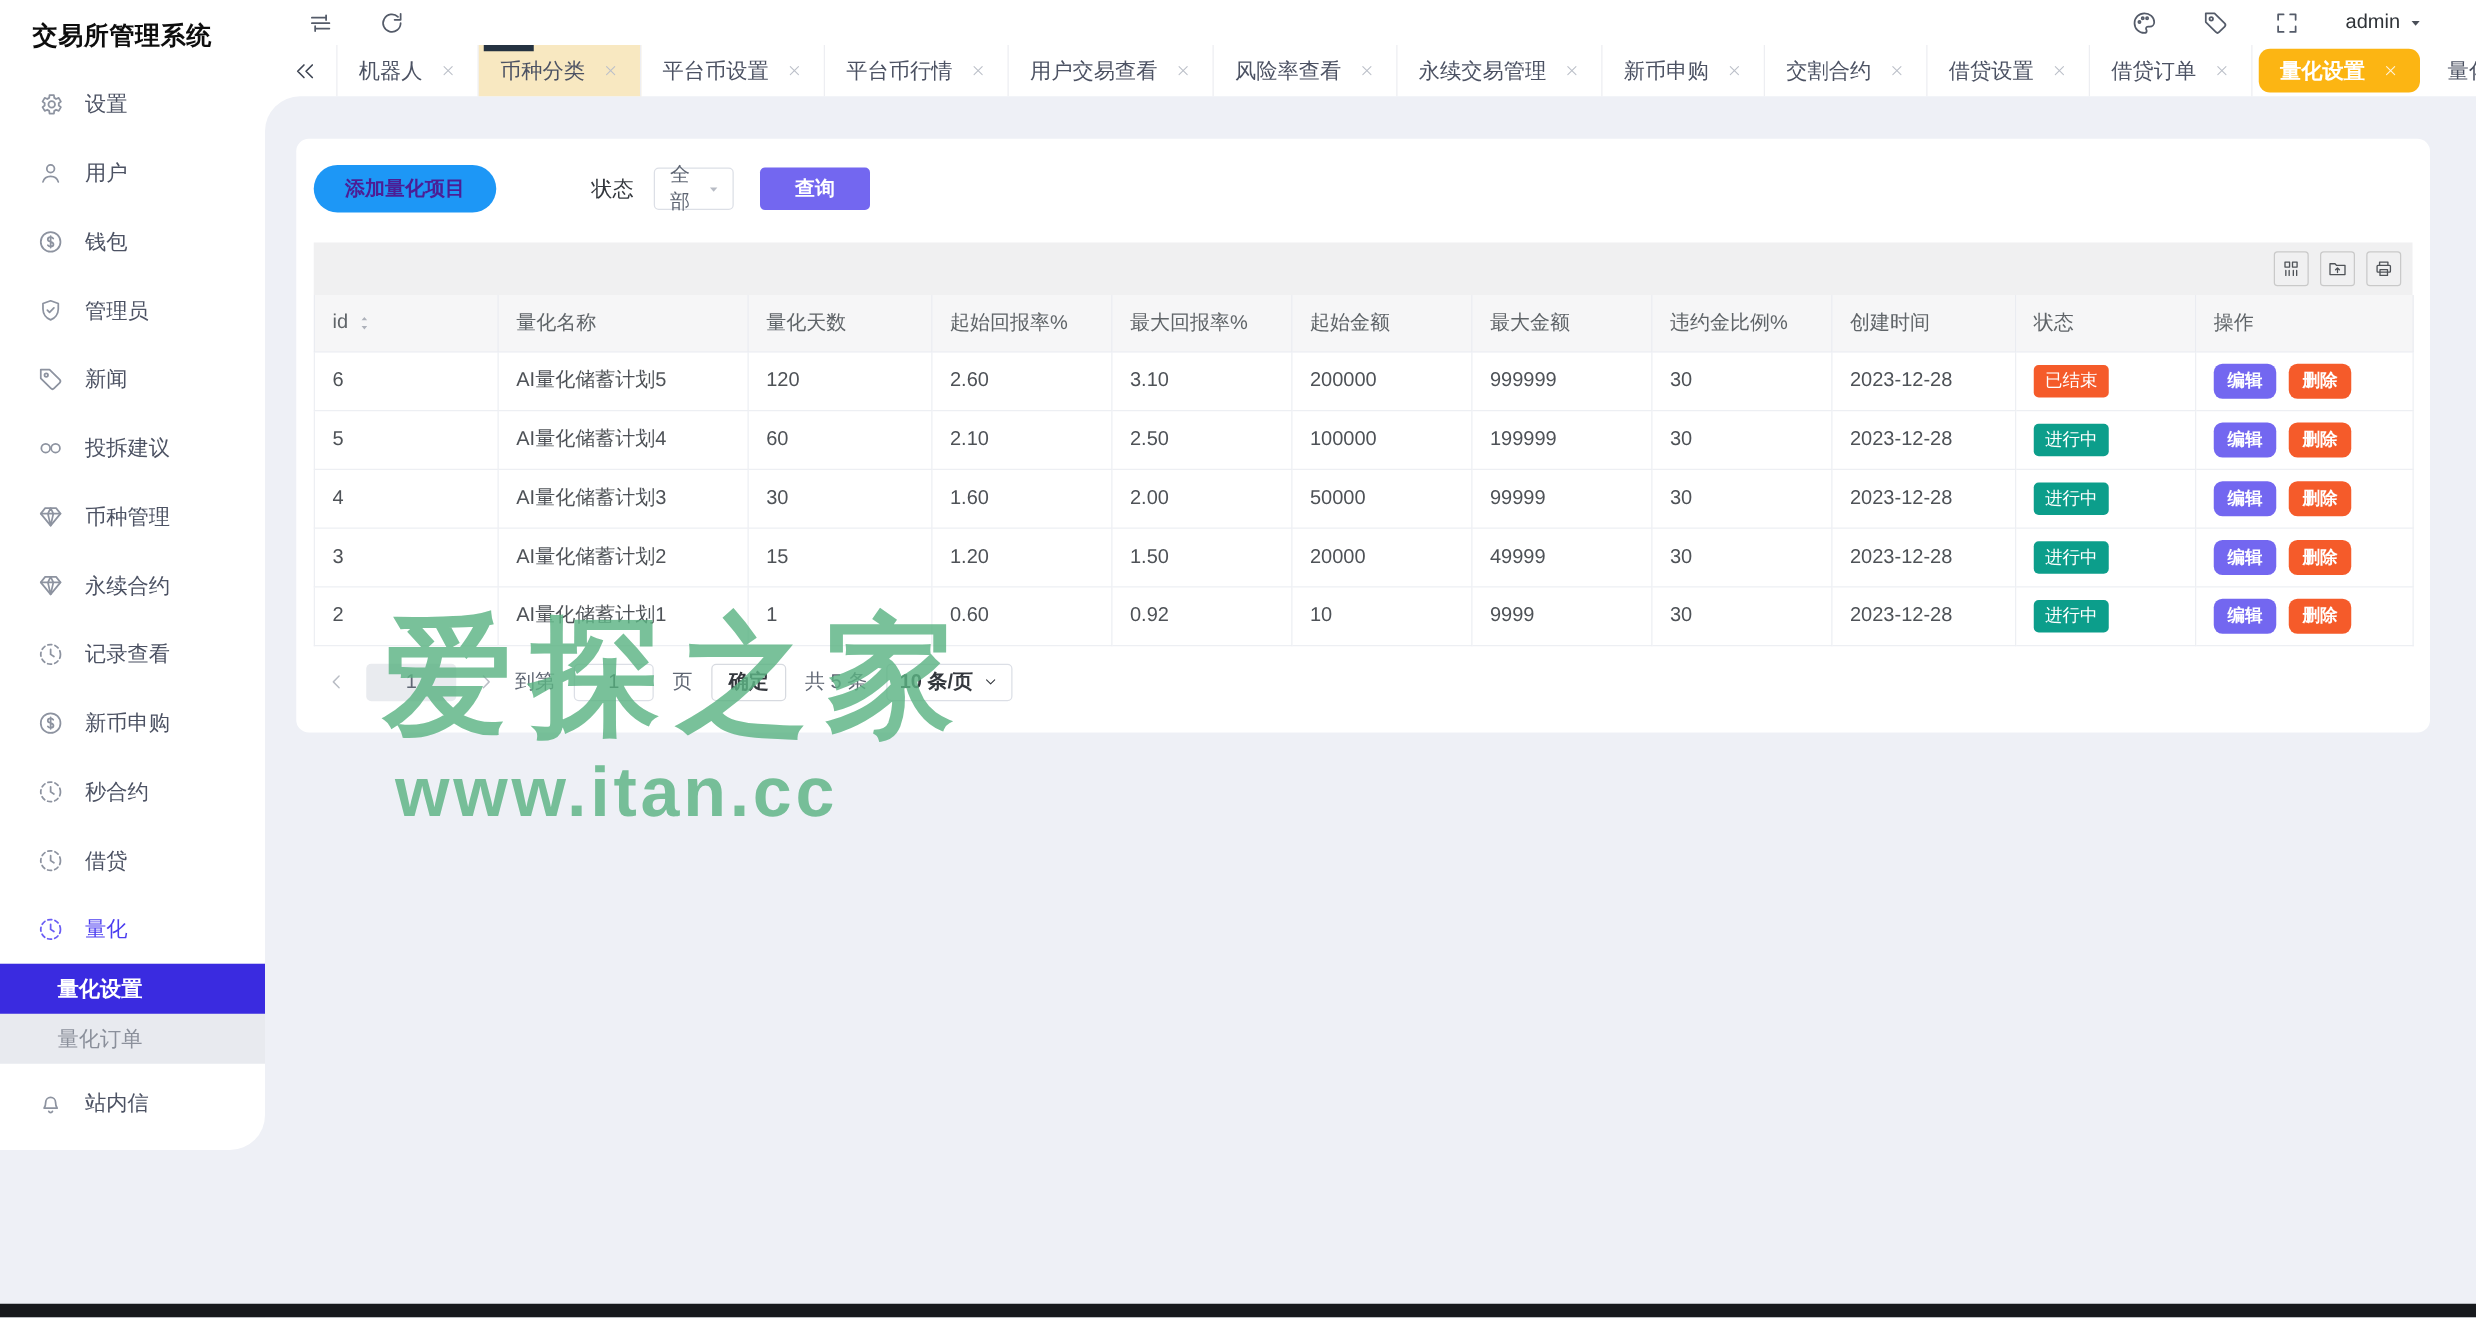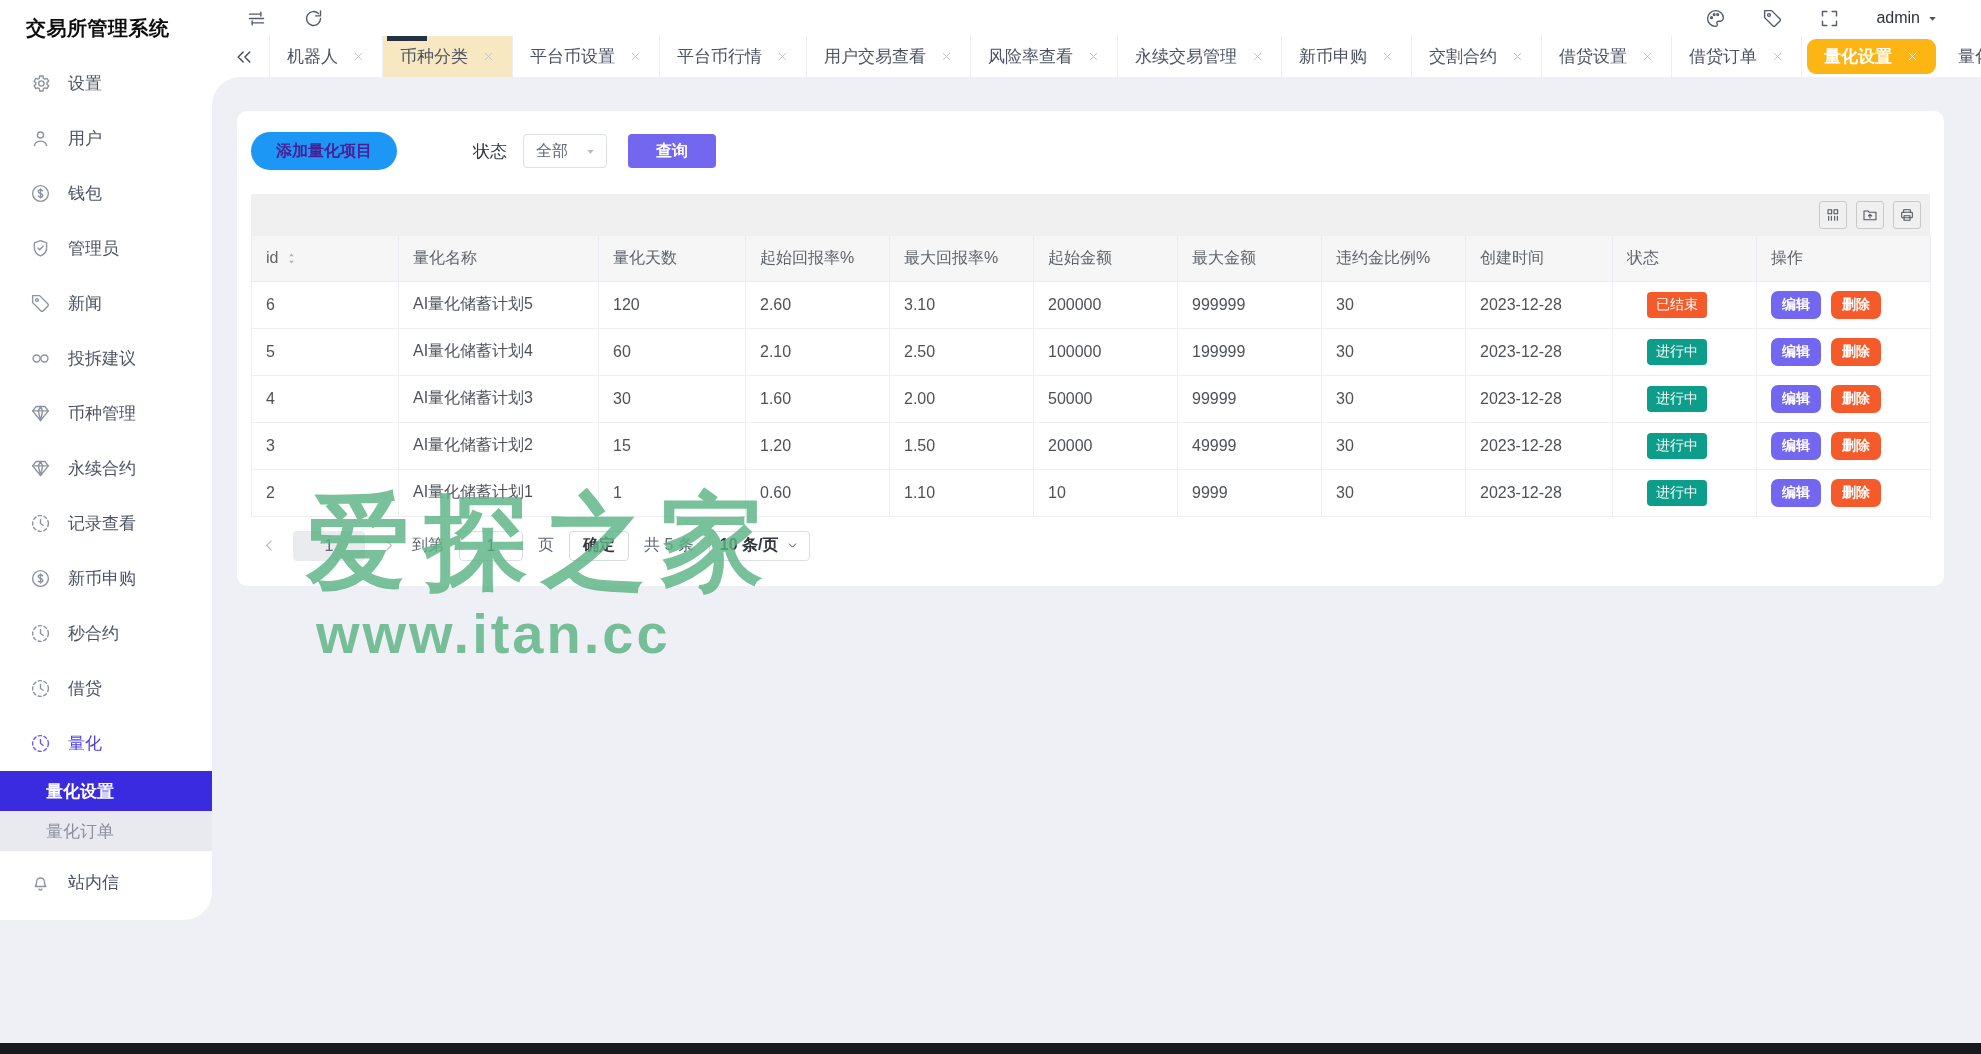--- a/index.html
+++ b/index.html
@@ -58,8 +58,8 @@
              border:none; font-size:16px; font-weight:bold; cursor:pointer;
              font-family:inherit; }
   .status-label { margin-left:76px; font-size:17px; color:#33373d; }
-  .select-box { margin-left:16px; width:84px; height:34px; border:1px solid #dcdfe6; border-radius:4px;
-                display:flex; align-items:center; justify-content:space-between; padding:0 9px 0 12px;
+  .select-box { margin-left:16px; width:64px; height:34px; border:1px solid #dcdfe6; border-radius:4px;
+                display:flex; align-items:center; justify-content:flex-end; padding:0 9px 0 12px;
                 font-size:16px; color:#5f6673; cursor:pointer; background:#fff; }
   .select-box .ic { width:13px; height:13px; color:#b7bbc4; }
   .btn-search { margin-left:21px; width:88px; height:34px; background:#7367f0; border:none; border-radius:4px;

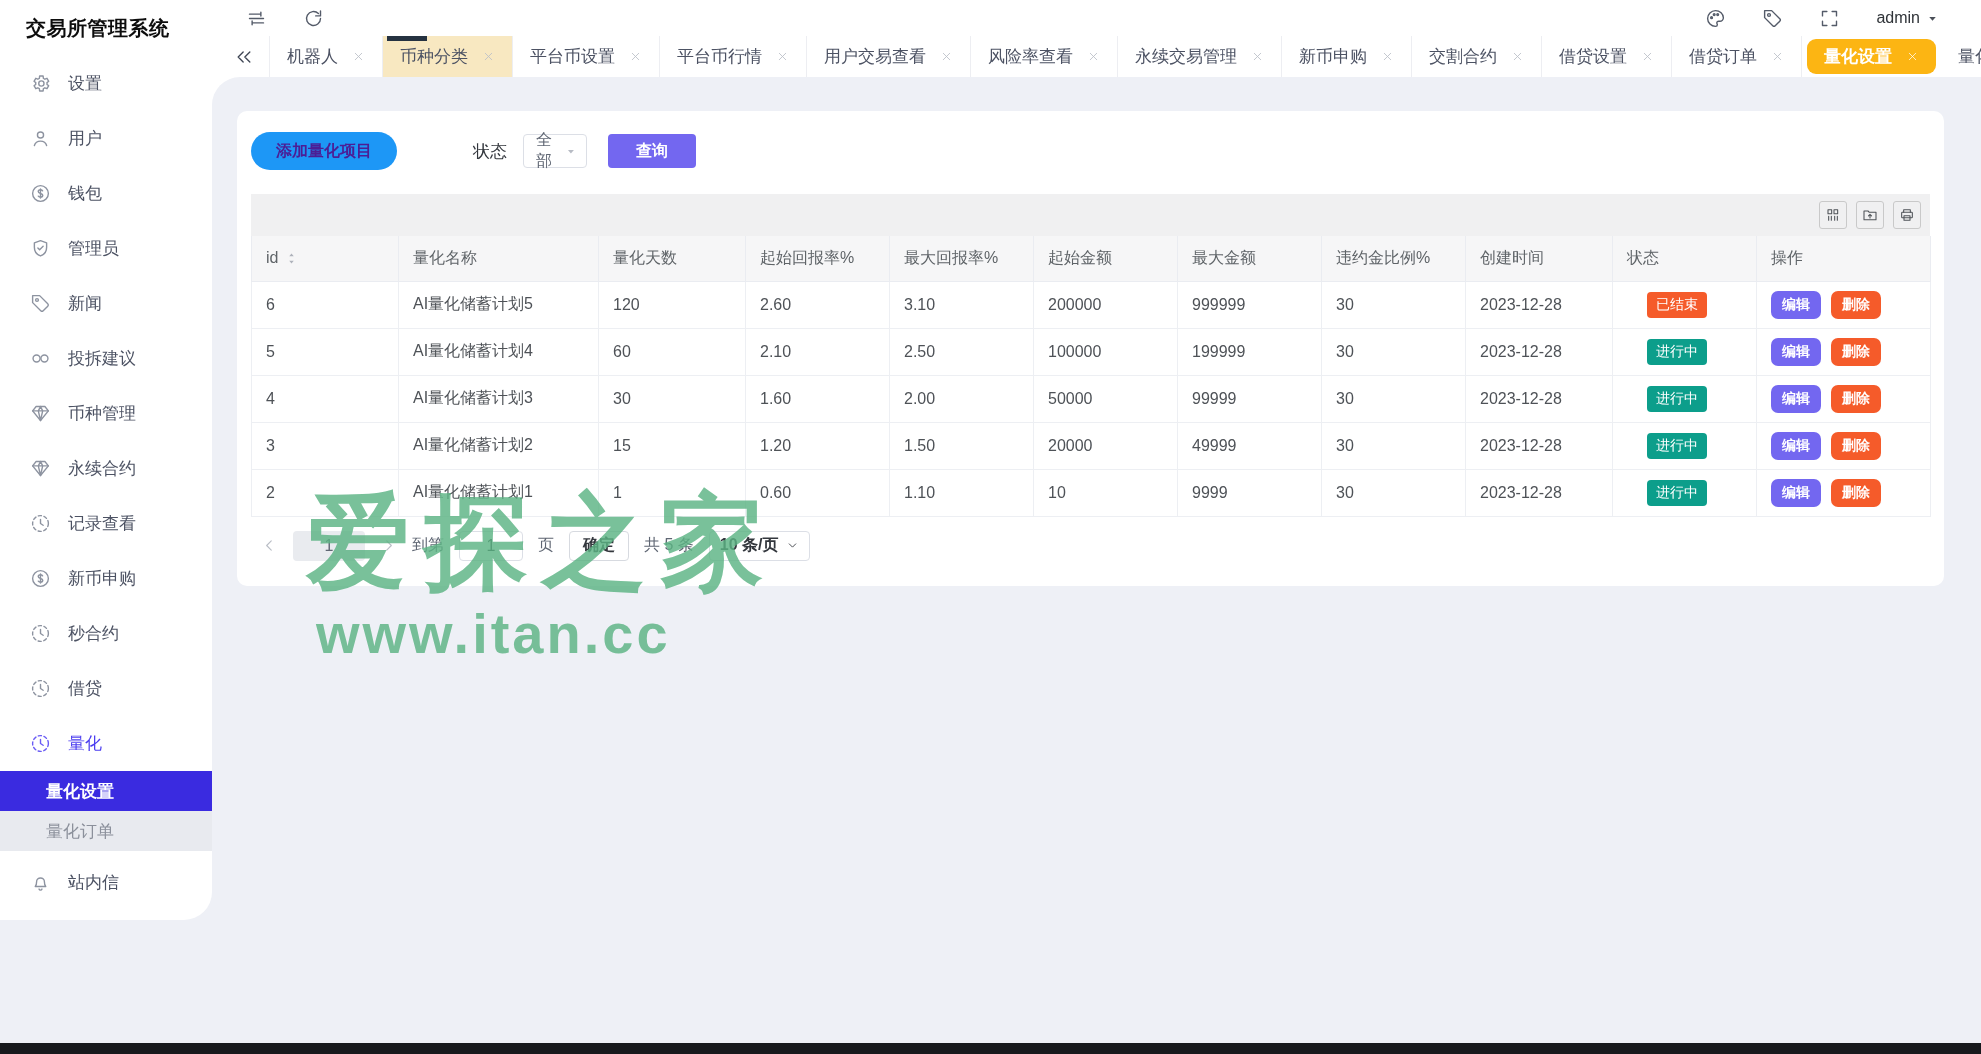--- a/index.html
+++ b/index.html
@@ -77,7 +77,7 @@
   thead th .th-wrap { display:flex; align-items:center; gap:6px; }
   .sort-ic { width:15px; height:15px; color:#aeb2bb; cursor:pointer; }
   tbody td { height:47px; padding-left:14px; color:#4e5257; border:1px solid #edeff3; background:#fff; }
-  .badge { display:inline-block; padding:4px 9px; border-radius:4px; color:#fff; font-size:14px;margin-left:20px; }
+  .badge { display:inline-block; padding:4px 9px; border-radius:4px; color:#fff; font-size:14px; }
   .badge.ended { background:#f55b2a; }
   .badge.running { background:#0c9e8b; }
   .act-btn { display:inline-block; border:none; padding:5px 11px; border-radius:7px; color:#fff;

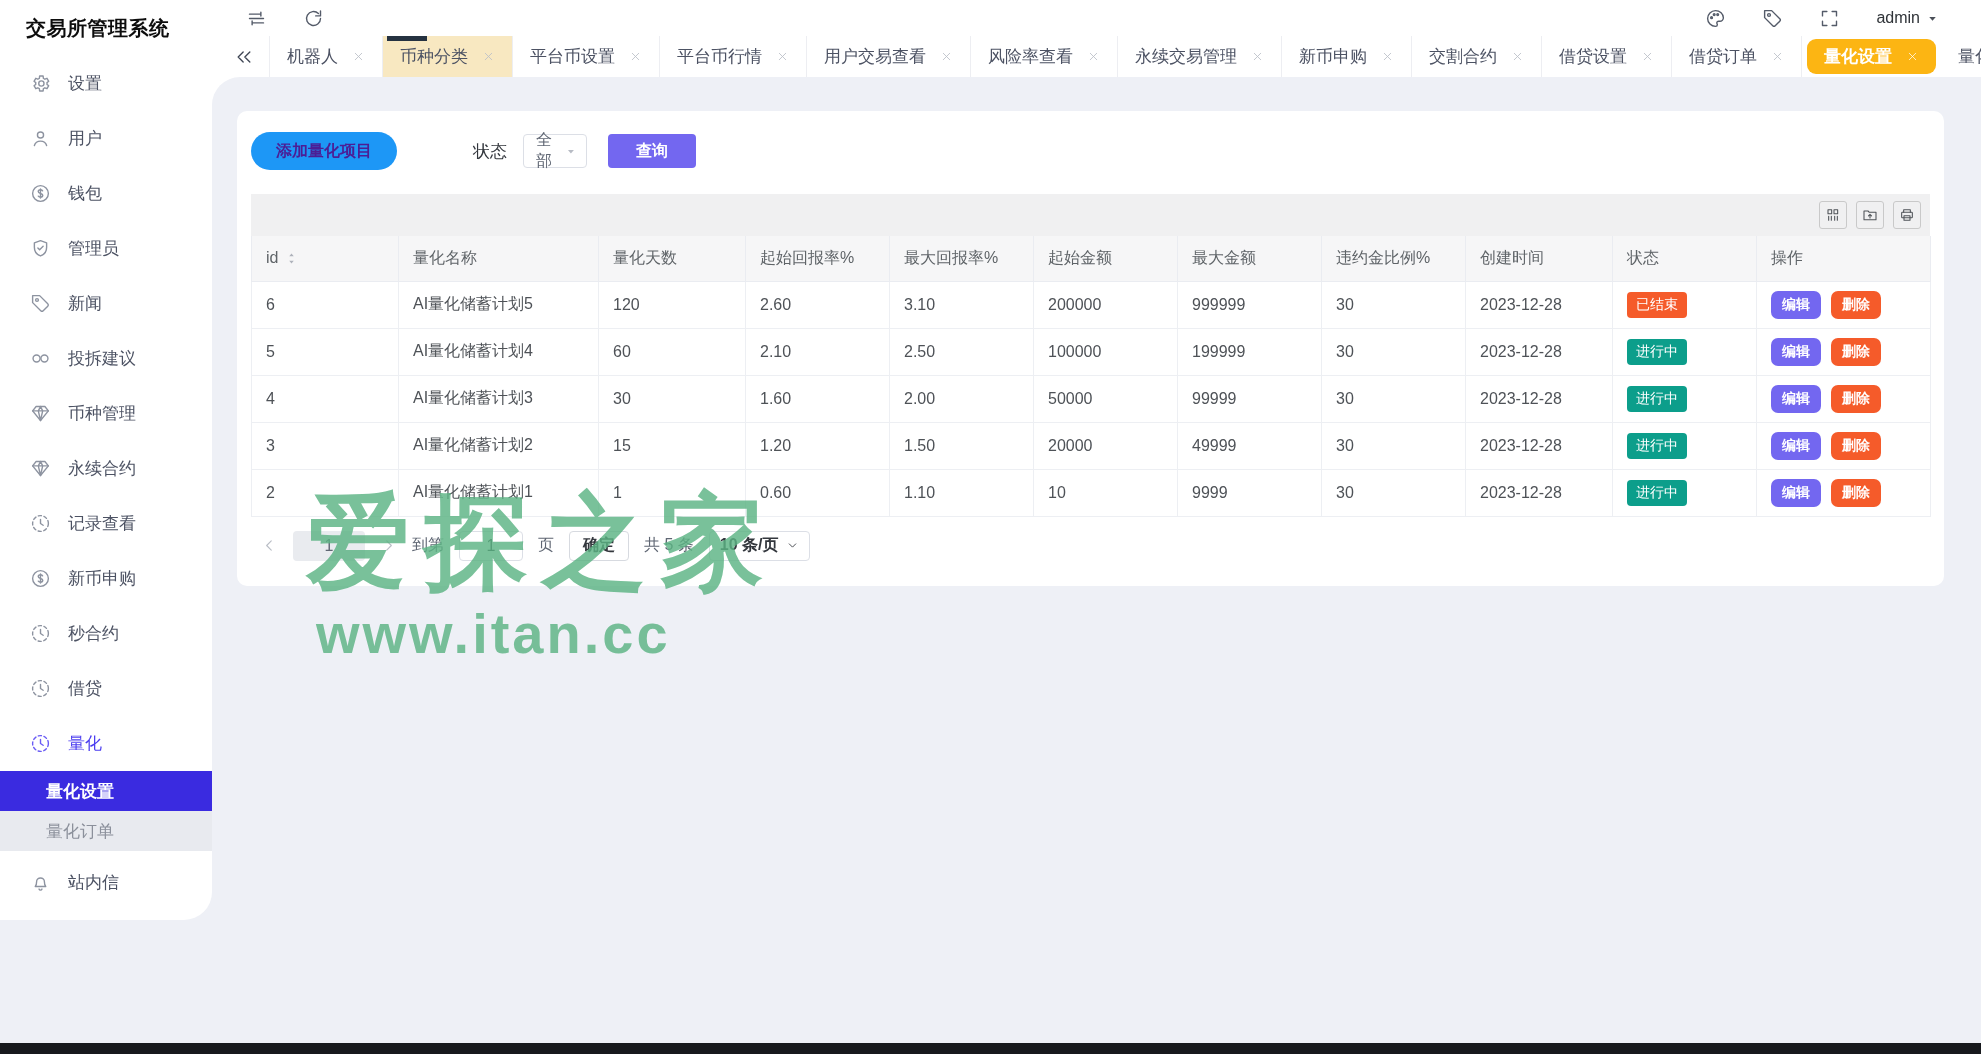--- a/index.html
+++ b/index.html
@@ -545,7 +545,7 @@
               <td>AI量化储蓄计划1</td>
               <td>1</td>
               <td>0.60</td>
-              <td>1.10</td>
+              <td>0.92</td>
               <td>10</td>
               <td>9999</td>
               <td>30</td>

